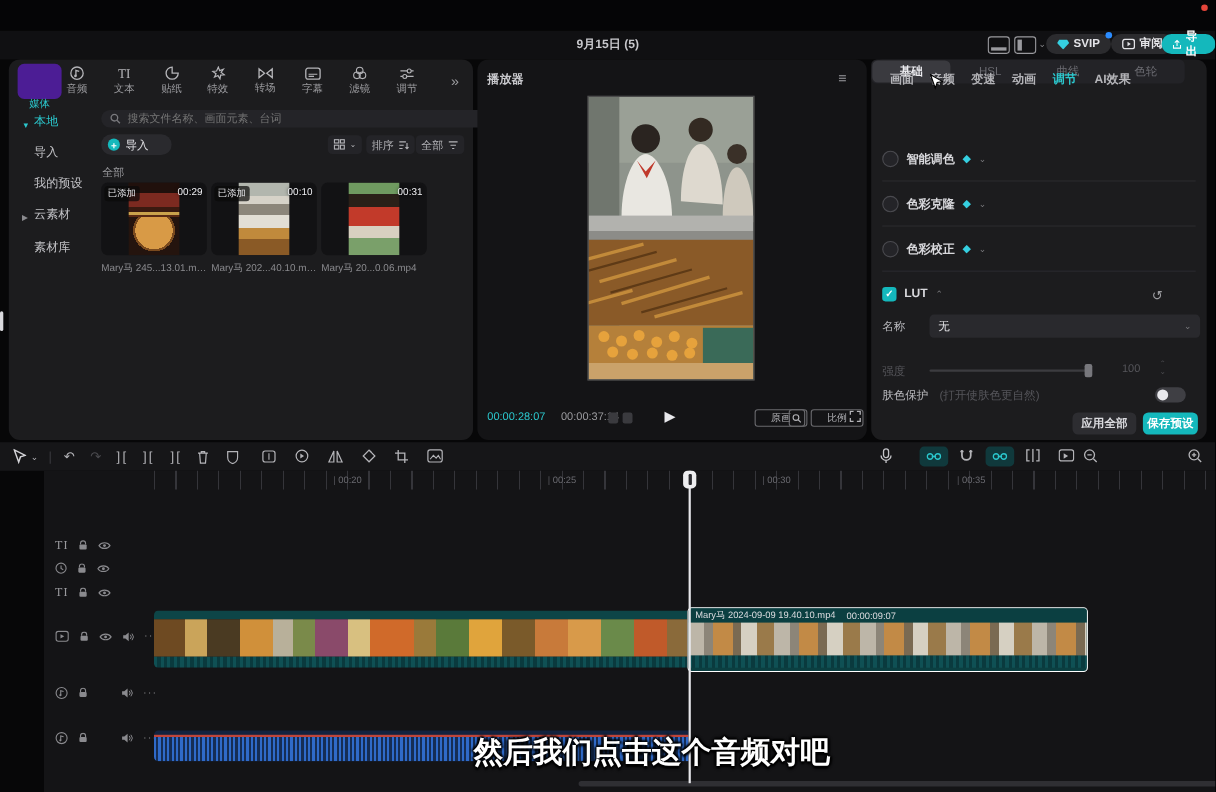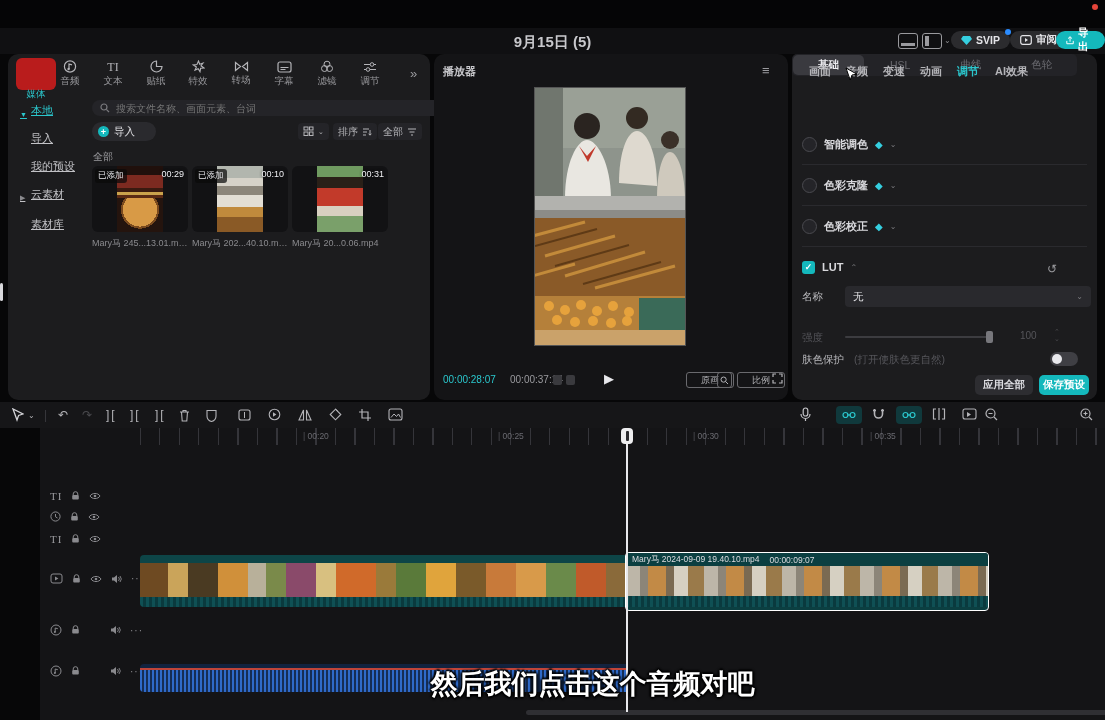--- a/index.html
+++ b/index.html
@@ -13,7 +13,7 @@
   #topbar{left:0;top:0;width:1105px;height:28px;background:#050506;}
   #notif-dot{left:1092px;top:4px;width:6px;height:6px;border-radius:50%;background:#e5453a;}
   #headerbar{left:0;top:28px;width:1105px;height:26px;background:#101012;}
-  #proj-title{left:0;top:33px;width:1105px;text-align:center;font-size:15px;color:#c8c8cc;font-weight:bold;}
+  #proj-title{left:0;top:33px;width:1105px;text-align:center;font-size:11px;color:#c8c8cc;font-weight:bold;}
   .hdr-icon{top:33px;width:18px;height:14px;border:1.4px solid #9a9a9e;border-radius:3px;}
   #hdr-ic1{left:898px;} #hdr-ic1::after{content:"";position:absolute;left:2px;right:2px;bottom:2px;height:3px;background:#9a9a9e;}
   #hdr-ic2{left:922px;} #hdr-ic2::after{content:"";position:absolute;left:2px;top:2px;bottom:2px;width:4px;background:#9a9a9e;}

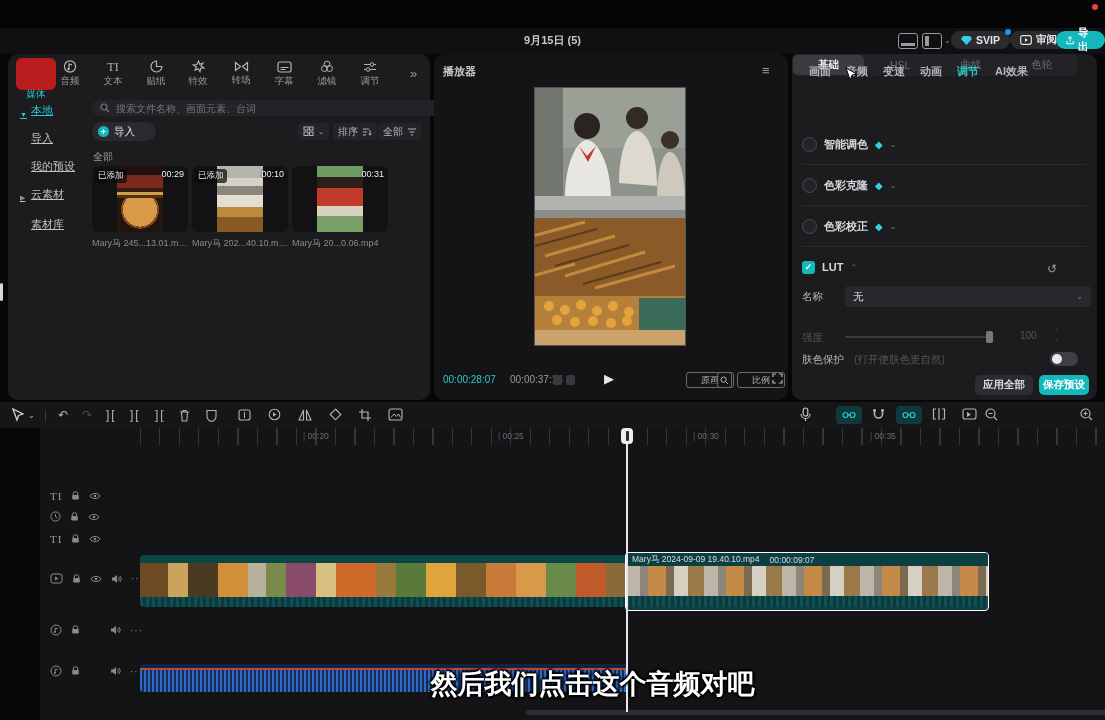--- a/index.html
+++ b/index.html
@@ -29,7 +29,7 @@
   #media-panel{left:8px;top:54px;width:422px;height:346px;}
   .mtab{position:absolute;top:4px;width:40px;height:32px;display:flex;flex-direction:column;align-items:center;
         justify-content:center;gap:2px;font-size:9.5px;color:#9a9a9e;border-radius:6px;}
-  .mtab.sel{color:#2bc7cd;background:#b91c1c;gap:40px;}
+  .mtab.sel{color:#2bc7cd;background:#4c1d95;gap:40px;}
   .mtab svg{display:block;}
   #mtab-more{position:absolute;top:12px;left:402px;color:#9a9a9e;font-size:13px;}
   .nav-item{position:absolute;left:12px;width:64px;font-size:11px;color:#c2c2c6;display:flex;gap:5px;align-items:flex-end;text-decoration:underline;}

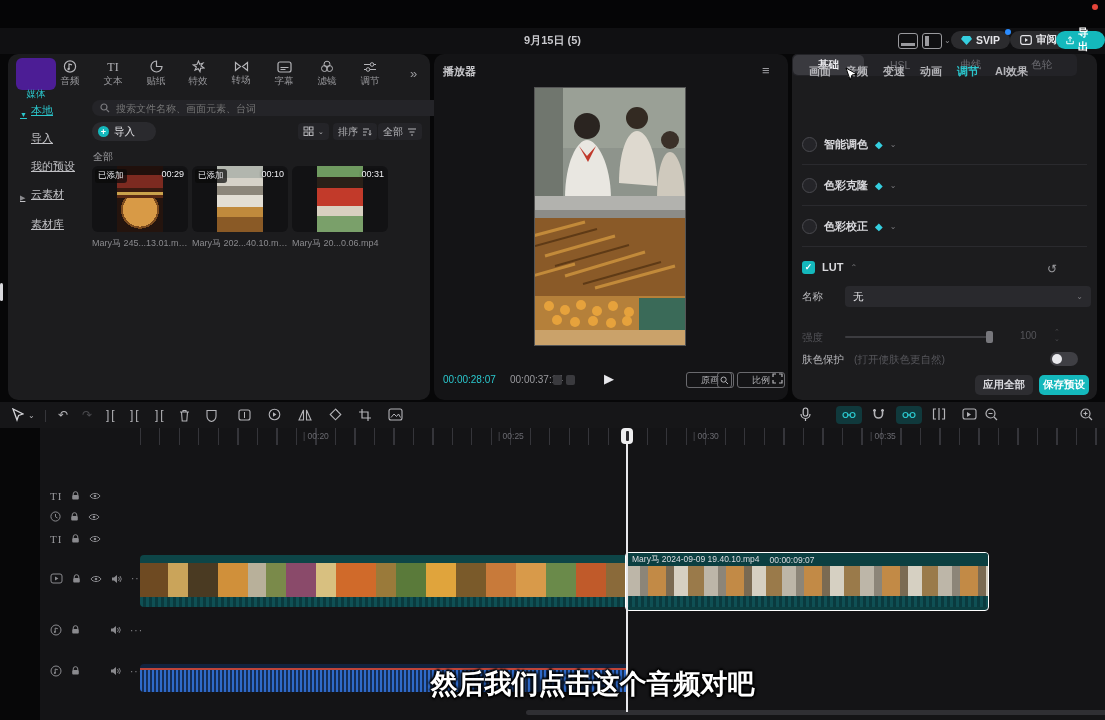--- a/index.html
+++ b/index.html
@@ -32,7 +32,7 @@
   .mtab.sel{color:#2bc7cd;background:#4c1d95;gap:40px;}
   .mtab svg{display:block;}
   #mtab-more{position:absolute;top:12px;left:402px;color:#9a9a9e;font-size:13px;}
-  .nav-item{position:absolute;left:12px;width:64px;font-size:11px;color:#c2c2c6;display:flex;gap:5px;align-items:flex-end;text-decoration:underline;}
+  .nav-item{position:absolute;left:12px;width:64px;font-size:11px;color:#c2c2c6;display:flex;gap:5px;align-items:flex-end;}
   .nav-item .tri{font-size:7px;color:#8a8a8e;width:6px;}
   .nav-item.sel{color:#2bc7cd;} .nav-item.sel .tri{color:#2bc7cd;}
   #m-search{left:84px;top:46px;width:333px;height:16px;background:#242428;border-radius:8px;

